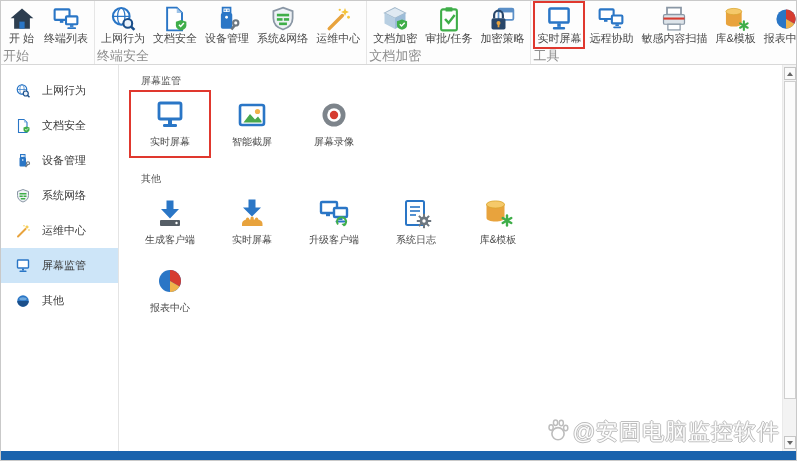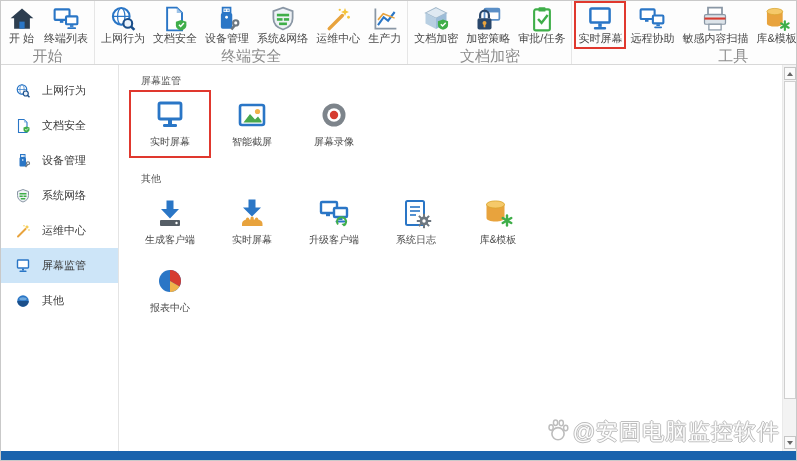--- a/index.html
+++ b/index.html
@@ -143,16 +143,6 @@
               </svg>
             </span>
             <span class="rlabel">运维中心</span>
-          </div>
-          <div class="r-item">
-            <span class="ric">
-              <svg width="28" height="28" viewBox="0 0 32 32" xmlns="http://www.w3.org/2000/svg">
-                <polyline points="5,4 5,27 29,27" fill="none" stroke="#8a97a5" stroke-width="2"></polyline>
-                <polyline points="8,23 14.5,14 19.5,18 27,8" fill="none" stroke="#2a76c6" stroke-width="2.4"></polyline>
-                <polyline points="8,17 14,10 27,15" fill="none" stroke="#e8a33d" stroke-width="1.8"></polyline>
-              </svg>
-            </span>
-            <span class="rlabel">生产力</span>
           </div>
         </div>
         <div class="r-gname">终端安全</div>

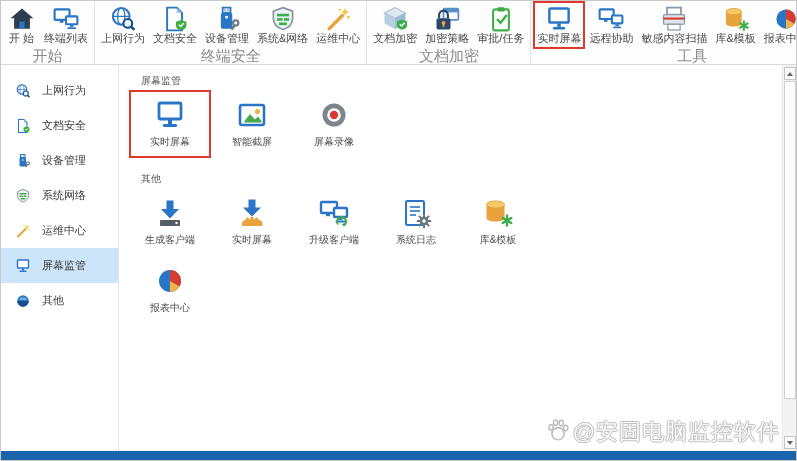--- a/index.html
+++ b/index.html
@@ -164,6 +164,16 @@
           <div class="r-item">
             <span class="ric">
               <svg width="28" height="28" viewBox="0 0 32 32" xmlns="http://www.w3.org/2000/svg">
+                <rect x="7" y="5" width="18" height="24" rx="2" fill="#fff" stroke="#3fae49" stroke-width="2.4"></rect>
+                <rect x="12" y="2.5" width="8" height="5" rx="1" fill="#3fae49"></rect>
+                <path d="M11.5 16 l4 4.5 l7-9" stroke="#3fae49" stroke-width="2.8" fill="none"></path>
+              </svg>
+            </span>
+            <span class="rlabel">审批/任务</span>
+          </div>
+          <div class="r-item">
+            <span class="ric">
+              <svg width="28" height="28" viewBox="0 0 32 32" xmlns="http://www.w3.org/2000/svg">
                 <rect x="12" y="4" width="17" height="13" rx="1.5" fill="#fff" stroke="#5b8fc7" stroke-width="2"></rect>
                 <rect x="12" y="4" width="17" height="4.5" fill="#5b8fc7"></rect>
                 <path d="M7 15 v-3.5 a5 5 0 0 1 10 0 v3.5" fill="none" stroke="#29476b" stroke-width="2.5"></path>
@@ -173,16 +183,6 @@
               </svg>
             </span>
             <span class="rlabel">加密策略</span>
-          </div>
-          <div class="r-item">
-            <span class="ric">
-              <svg width="28" height="28" viewBox="0 0 32 32" xmlns="http://www.w3.org/2000/svg">
-                <rect x="7" y="5" width="18" height="24" rx="2" fill="#fff" stroke="#3fae49" stroke-width="2.4"></rect>
-                <rect x="12" y="2.5" width="8" height="5" rx="1" fill="#3fae49"></rect>
-                <path d="M11.5 16 l4 4.5 l7-9" stroke="#3fae49" stroke-width="2.8" fill="none"></path>
-              </svg>
-            </span>
-            <span class="rlabel">审批/任务</span>
           </div>
         </div>
         <div class="r-gname">文档加密</div>

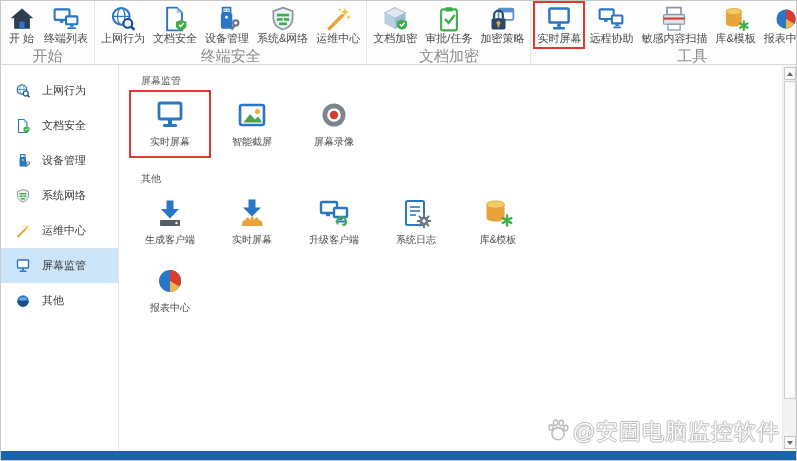--- a/index.html
+++ b/index.html
@@ -16,7 +16,7 @@
   .r-item .rlabel { font-size:11px; color:#4a4a4a; white-space:nowrap; line-height:11px; }
   .r-item.hl-red { border-color:#e0382e; }
   .r-item.hl-blue { background:#cfe4f6; }
-  .r-gname { text-align:center; font-size:15px; color:#8d8d8d; padding:1px 0 3px; line-height:11px; }
+  .r-gname { text-align:left; font-size:13px; color:#8d8d8d; padding:1px 0 3px; line-height:11px; }
 
   
   .content { flex:1; display:flex; position:relative; min-height:0; background:#fff; }

